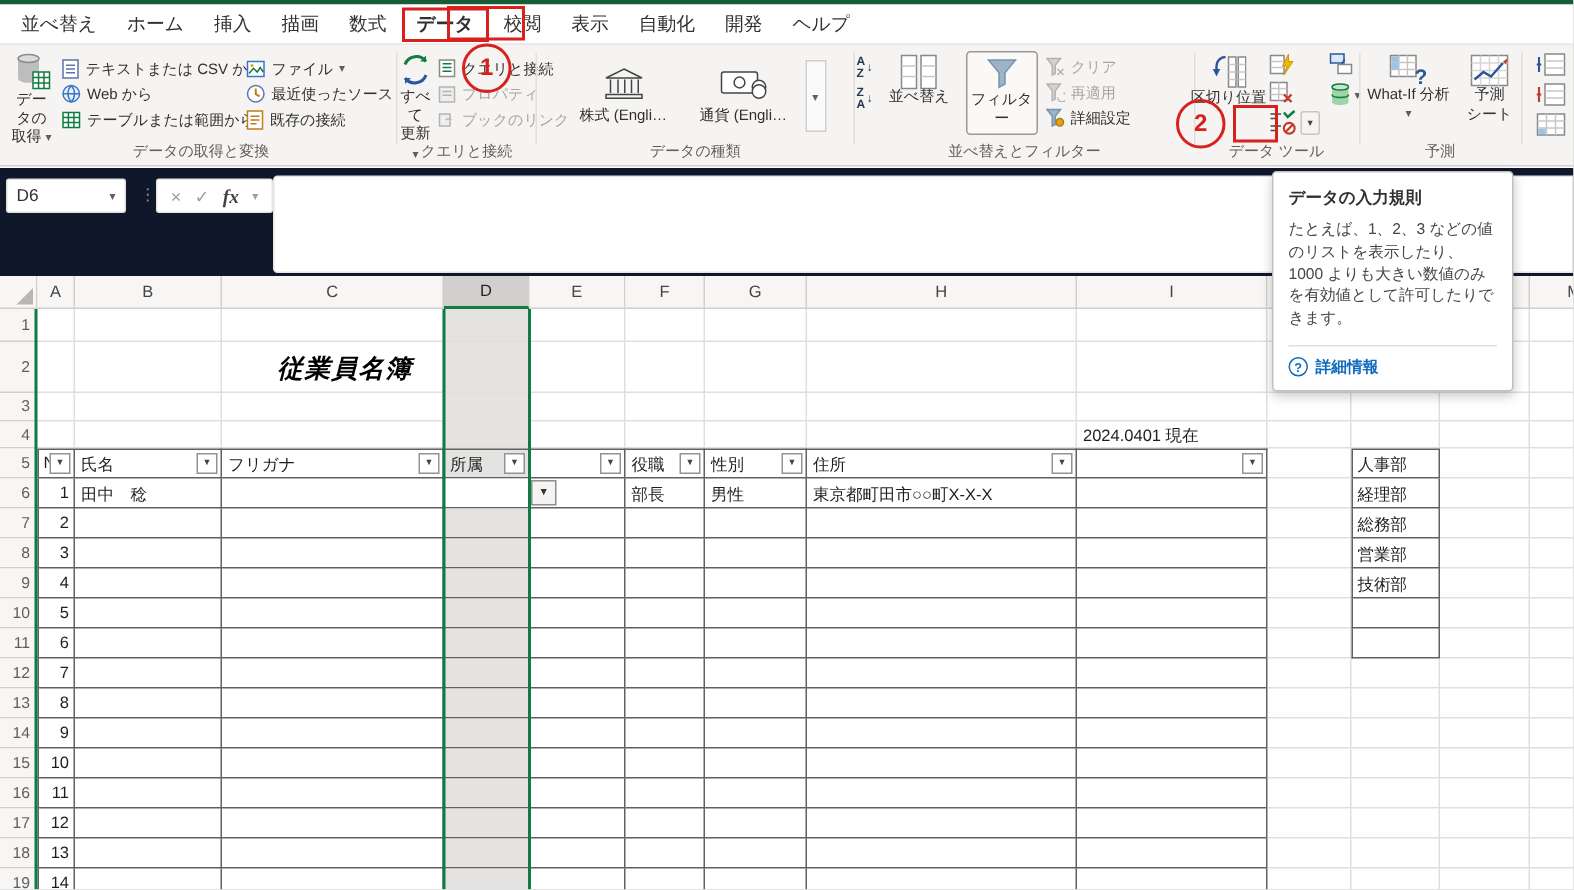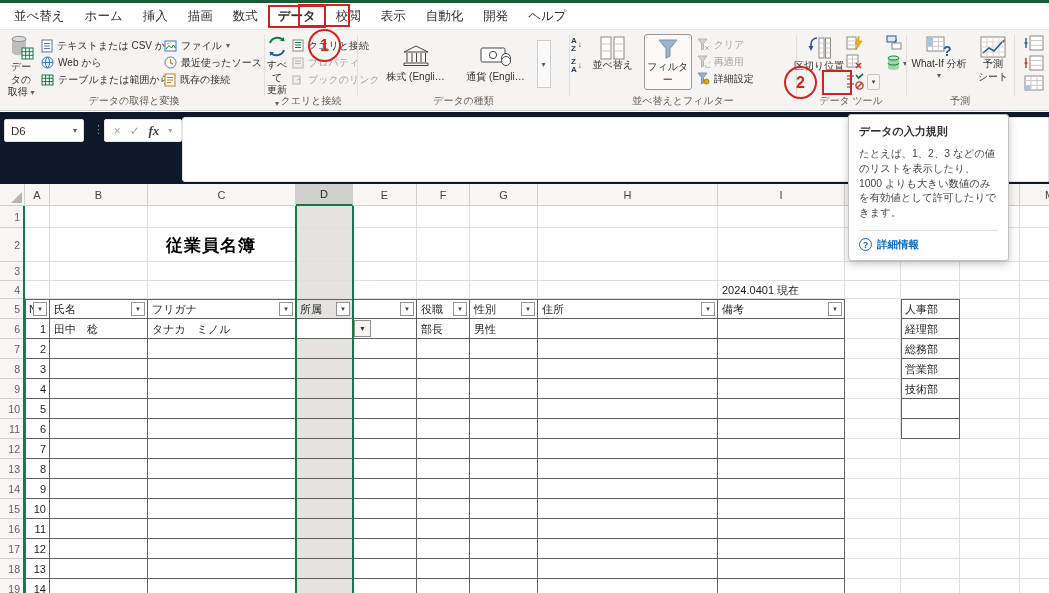--- a/index.html
+++ b/index.html
@@ -681,7 +681,7 @@
       <div class="cell" style="left: 1020px; top: 395px; width: 60px; height: 20px;"></div>
       <div class="vline" style="left: 295px; top: 22px; height: 393px;"></div>
       <div class="vline" style="left: 352px; top: 22px; height: 393px;"></div>
-      <div class="ctext title" style="left: 137px; top: 44px; width: 148px; height: 34px;">従業員名簿</div>
+      <div class="ctext title" style="left: 156px; top: 44px; width: 148px; height: 34px; font-style: italic;">従業員名簿</div>
       <div class="ctext" style="left: 718px; top: 97px; width: 127px; height: 18px;">2024.0401 現在</div>
       <div class="ctext" style="left: 25px; top: 115px; width: 25px; height: 20px;">No</div>
       <div class="fbtn" style="left: 33px; top: 118px;">▼</div>

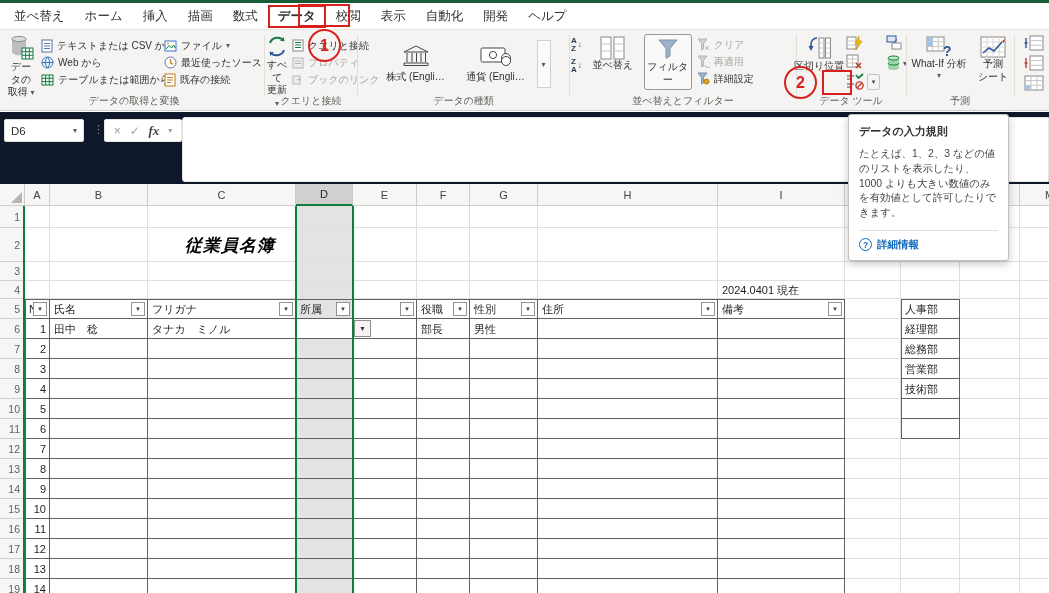--- a/index.html
+++ b/index.html
@@ -699,7 +699,6 @@
       <div class="fbtn" style="left: 521px; top: 118px;">▼</div>
       <div class="ctext" style="left: 538px; top: 115px; width: 180px; height: 20px;">住所</div>
       <div class="fbtn" style="left: 701px; top: 118px;">▼</div>
-      <div class="ctext" style="left: 718px; top: 115px; width: 127px; height: 20px;">備考</div>
       <div class="fbtn" style="left: 828px; top: 118px;">▼</div>
       <div class="ctext" style="left: 25px; top: 135px; width: 25px; height: 20px; justify-content: flex-end; padding-right: 4px;">1</div>
       <div class="ctext" style="left: 50px; top: 135px; width: 98px; height: 20px;">田中　稔</div>

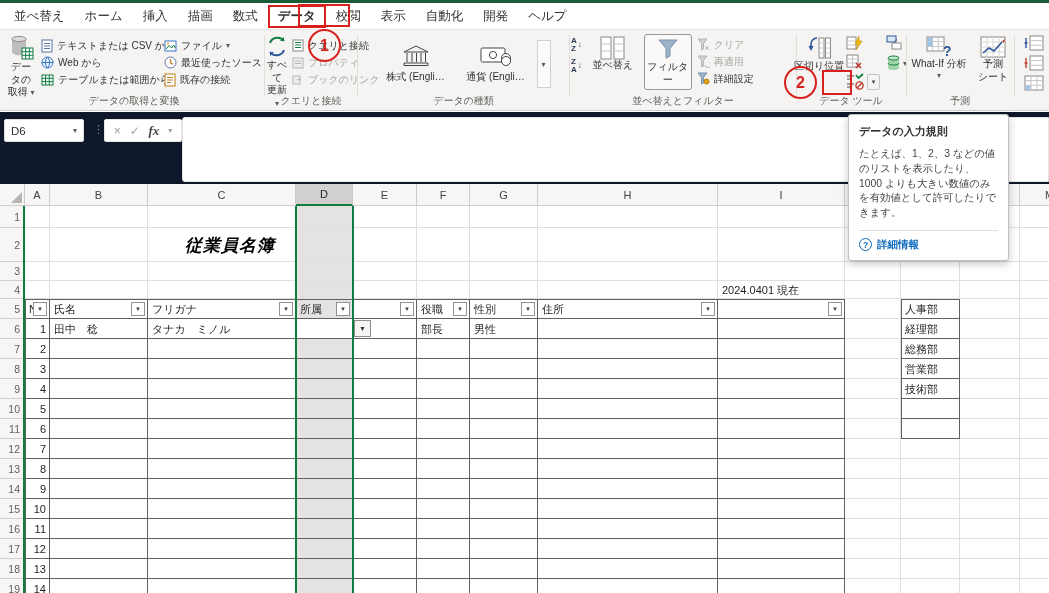--- a/index.html
+++ b/index.html
@@ -702,7 +702,6 @@
       <div class="fbtn" style="left: 828px; top: 118px;">▼</div>
       <div class="ctext" style="left: 25px; top: 135px; width: 25px; height: 20px; justify-content: flex-end; padding-right: 4px;">1</div>
       <div class="ctext" style="left: 50px; top: 135px; width: 98px; height: 20px;">田中　稔</div>
-      <div class="ctext" style="left: 148px; top: 135px; width: 148px; height: 20px;">タナカ　ミノル</div>
       <div class="ctext" style="left: 417px; top: 135px; width: 53px; height: 20px;">部長</div>
       <div class="ctext" style="left: 470px; top: 135px; width: 68px; height: 20px;">男性</div>
       <div class="ctext" style="left: 25px; top: 155px; width: 25px; height: 20px; justify-content: flex-end; padding-right: 4px;">2</div>

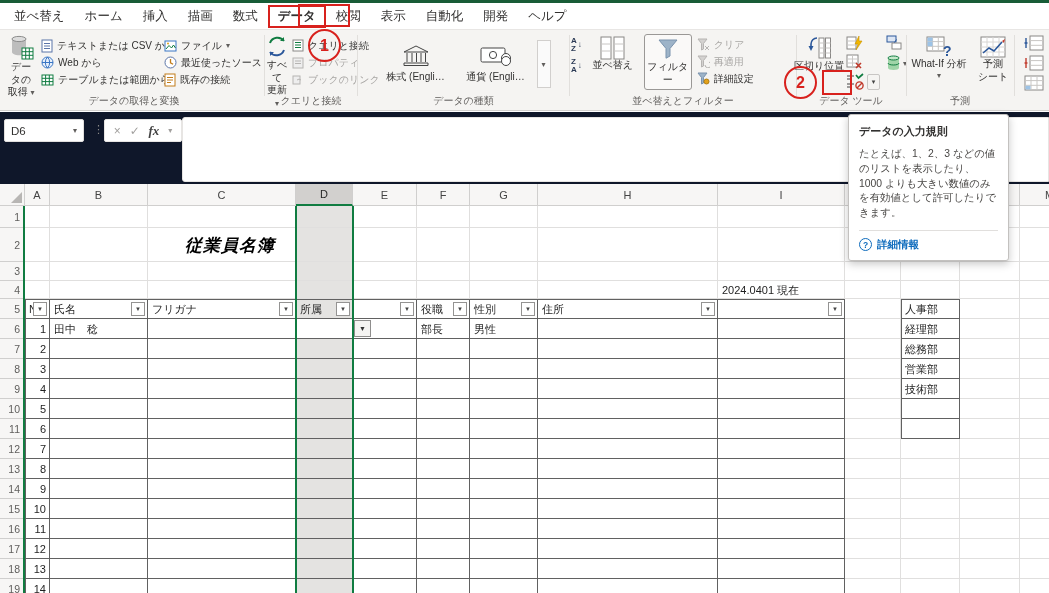--- a/index.html
+++ b/index.html
@@ -704,6 +704,7 @@
       <div class="ctext" style="left: 50px; top: 135px; width: 98px; height: 20px;">田中　稔</div>
       <div class="ctext" style="left: 417px; top: 135px; width: 53px; height: 20px;">部長</div>
       <div class="ctext" style="left: 470px; top: 135px; width: 68px; height: 20px;">男性</div>
+      <div class="ctext" style="left: 538px; top: 135px; width: 180px; height: 20px;">東京都町田市○○町X-X-X</div>
       <div class="ctext" style="left: 25px; top: 155px; width: 25px; height: 20px; justify-content: flex-end; padding-right: 4px;">2</div>
       <div class="ctext" style="left: 25px; top: 175px; width: 25px; height: 20px; justify-content: flex-end; padding-right: 4px;">3</div>
       <div class="ctext" style="left: 25px; top: 195px; width: 25px; height: 20px; justify-content: flex-end; padding-right: 4px;">4</div>

